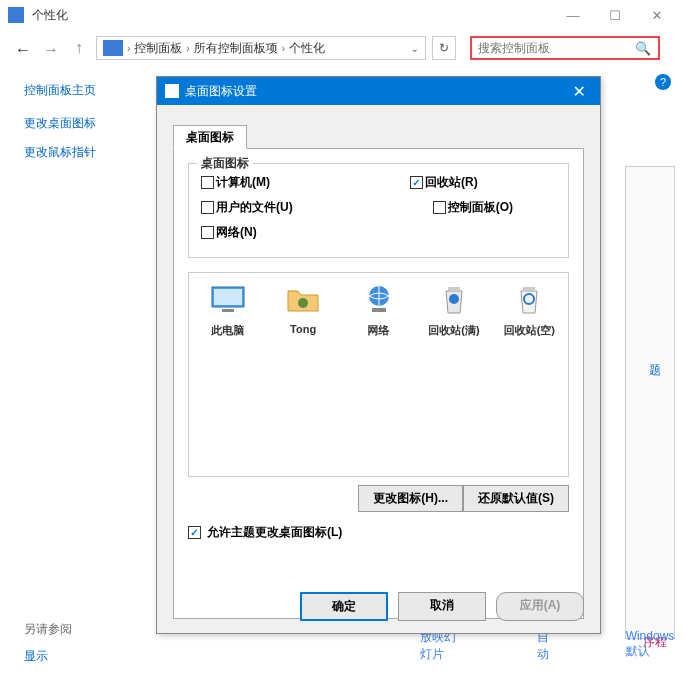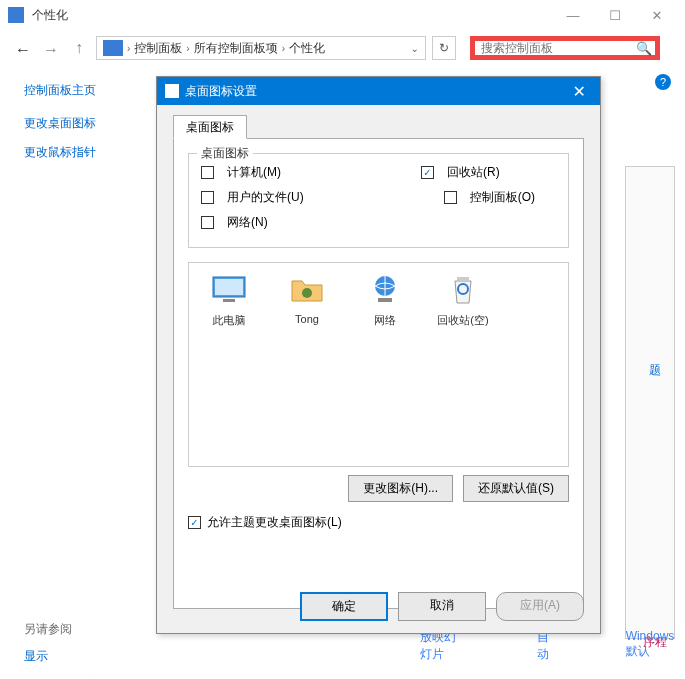--- a/index.html
+++ b/index.html
@@ -22,7 +22,7 @@
 .bc-sep { color: #666; font-size: 10px; }
 .bc-drop { margin-left: auto; color: #666; font-size: 10px; }
 .refresh { width: 24px; height: 24px; border: 1px solid #ccc; display: flex; align-items: center; justify-content: center; color: #555; }
-.search { flex: 1; border: 5px solid #ef4444; height: 24px; display: flex; align-items: center; padding: 0 6px; max-width: 190px; margin-left: 8px; }
+.search { flex: 1; border: 2px solid #ef4444; height: 24px; display: flex; align-items: center; padding: 0 6px; max-width: 190px; margin-left: 8px; }
 .search input { border: none; outline: none; flex: 1; font-size: 12px; background: transparent; }
 .search .mag { color: #888; font-size: 13px; }
 

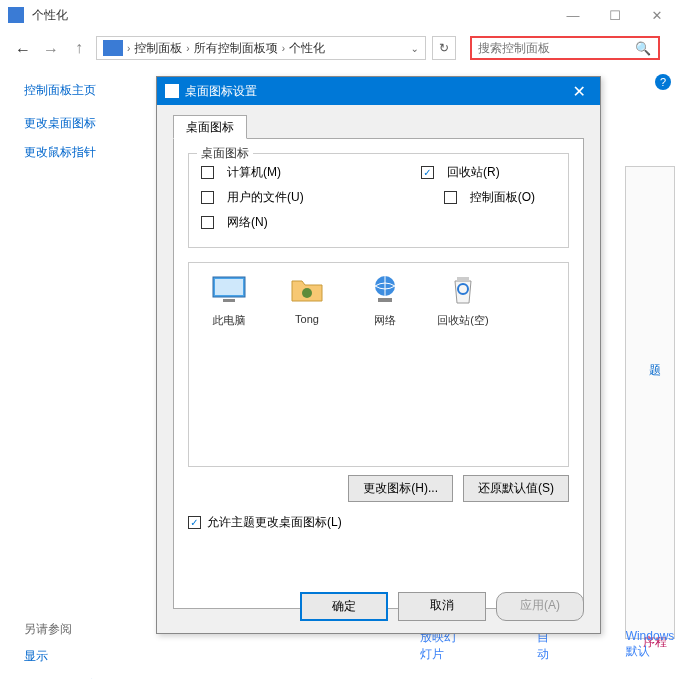--- a/index.html
+++ b/index.html
@@ -41,7 +41,7 @@
 .dlg-title { height: 28px; background: #0078d7; color: #fff; display: flex; align-items: center; padding: 0 8px; font-size: 12px; }
 .dlg-title .dlg-icon { width: 14px; height: 14px; background: #fff; margin-right: 6px; display:inline-block; }
 .dlg-title .dlg-close { margin-left: auto; font-size: 16px; cursor: pointer; padding: 0 6px; }
-.dlg-body { padding: 10px 16px; background: #f0f0f0; height: calc(100% - 28px); position: relative; }
+.dlg-body { padding: 20px 16px; background: #f0f0f0; height: calc(100% - 28px); position: relative; font-weight: bold; }
 
 .tabbar { border-bottom: 1px solid #aaa; height: 24px; display: flex; }
 .tab { border: 1px solid #aaa; border-bottom: 1px solid #fff; background: #fff; padding: 3px 12px; font-size: 12px; margin-bottom: -1px; }

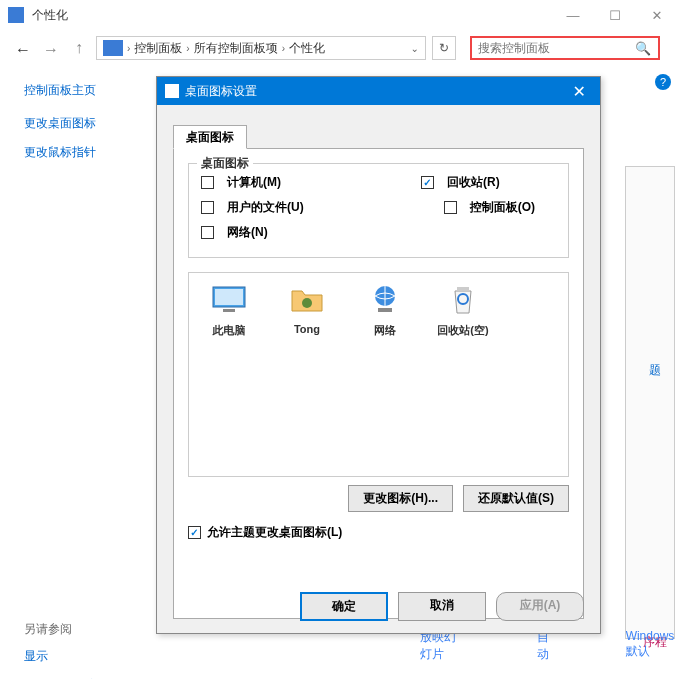--- a/index.html
+++ b/index.html
@@ -51,7 +51,7 @@
 .group { border: 1px solid #ccc; padding: 10px 12px 8px; margin-bottom: 14px; position: relative; }
 .group .legend { position: absolute; top: -9px; left: 8px; background: #fff; padding: 0 4px; font-size: 12px; color: #333; }
 .chk-row { display: flex; gap: 140px; margin-bottom: 8px; }
-.chk { display: flex; align-items: center; gap: 13px; font-size: 12px; }
+.chk { display: flex; align-items: center; gap: 2px; font-size: 12px; }
 .chk-box { width: 13px; height: 13px; border: 1px solid #333; display: flex; align-items: center; justify-content: center; font-size: 10px; color: #0078d7; }
 
 .icon-list { border: 1px solid #ccc; height: 205px; padding: 10px; display: flex; gap: 18px; align-items: flex-start; }

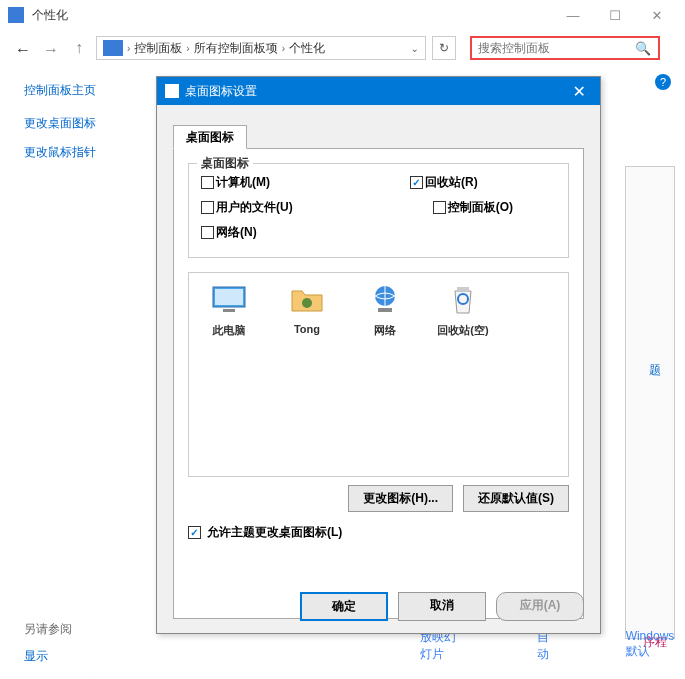--- a/index.html
+++ b/index.html
@@ -212,6 +212,16 @@
         <div class="icon-item">
           <span class="icon-glyph">
             <svg class="bin-icon" viewBox="0 0 28 32">
+                <path d="M6 8 L22 8 L20 30 L8 30 Z" fill="#e8e8e8" stroke="#999"></path>
+                <circle cx="14" cy="16" r="5" fill="#2a7ad6"></circle>
+                <rect x="8" y="4" width="12" height="4" fill="#ccc"></rect>
+              </svg>
+          </span>
+          <span class="icon-label">回收站(满)</span>
+        </div>
+        <div class="icon-item">
+          <span class="icon-glyph">
+            <svg class="bin-icon" viewBox="0 0 28 32">
                 <path d="M6 8 L22 8 L20 30 L8 30 Z" fill="#f5f5f5" stroke="#999"></path>
                 <circle cx="14" cy="16" r="5" fill="none" stroke="#2a7ad6" stroke-width="2"></circle>
                 <rect x="8" y="4" width="12" height="4" fill="#ccc"></rect>

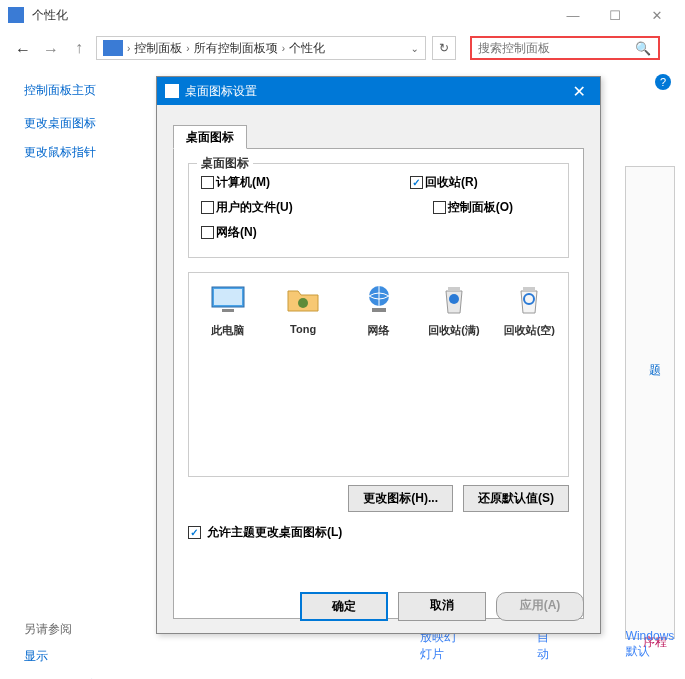--- a/index.html
+++ b/index.html
@@ -59,7 +59,7 @@
 .icon-glyph { width: 36px; height: 32px; display: flex; align-items: center; justify-content: center; }
 .icon-label { font-size: 11px; color: #333; text-align: center; white-space: nowrap; }
 
-.btn-row { display: flex; gap: 10px; justify-content: flex-end; margin-top: 8px; }
+.btn-row { display: flex; justify-content: flex-end; margin-top: 8px; }
 .btn { border: 1px solid #999; background: #e9e9e9; padding: 4px 14px; font-size: 12px; min-width: 88px; text-align: center; cursor: pointer; }
 .btn.disabled { color: #999; border-radius: 10px; }
 

